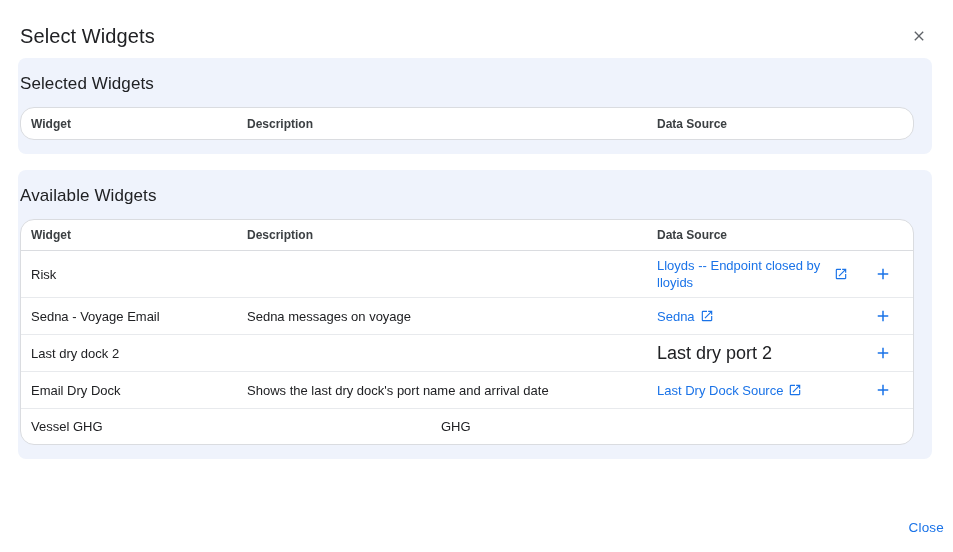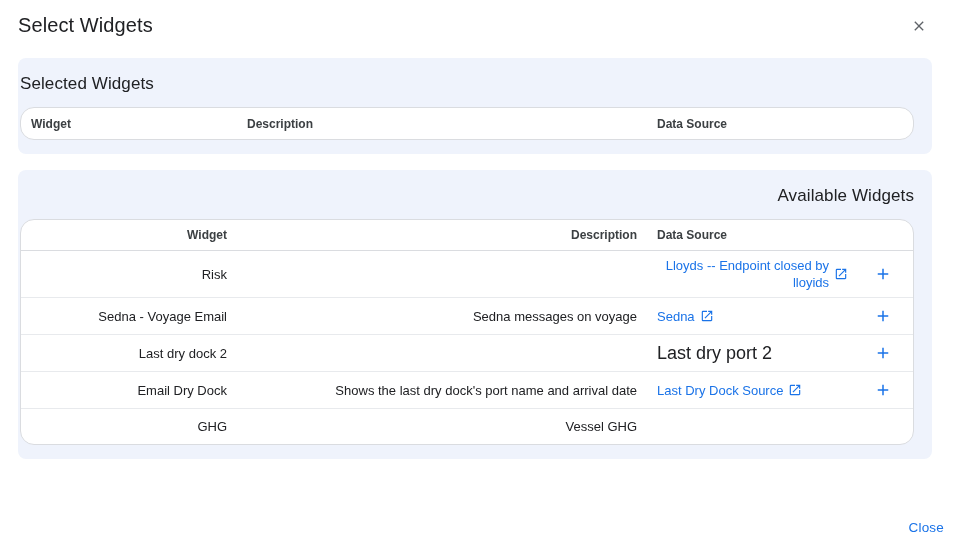--- a/index.html
+++ b/index.html
@@ -12,8 +12,8 @@
     overflow:hidden;
   }
   .dialog-header {
-    display:flex; align-items:flex-start; justify-content:space-between;
-    padding:14px 20px 0 12px; height:48px;margin-left:6px;
+    display:flex; align-items:flex-end; justify-content:space-between;
+    padding:14px 20px 0 20px; height:48px;
   }
   .dialog-title { font-size:20px; font-weight:400; color:#202124; letter-spacing:.1px; }
   .close-x {

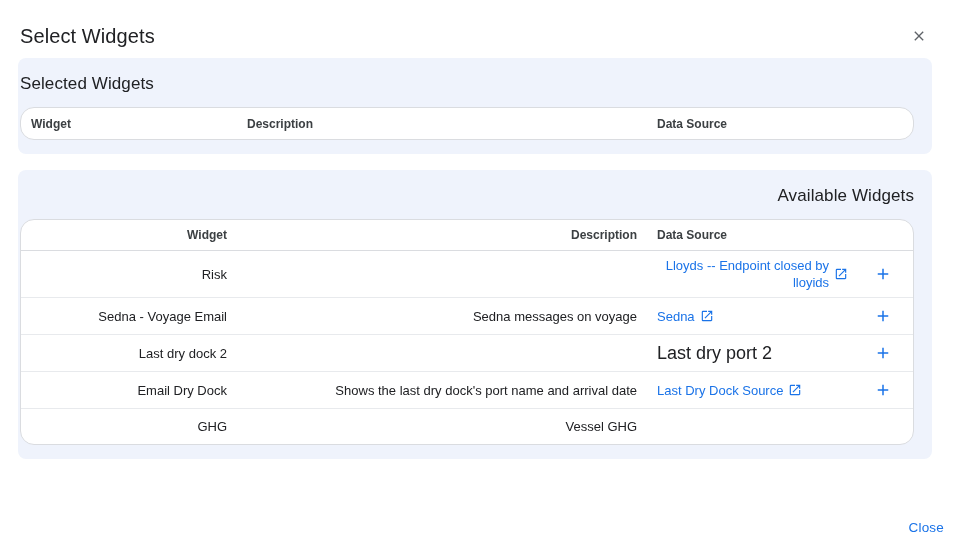--- a/index.html
+++ b/index.html
@@ -26,7 +26,7 @@
     margin:0 21px 0 18px;
     padding:16px 18px 14px 2px;
   }
-  .section + .section { margin-top:16px;text-align:right; }
+  .section + .section { margin-top:16px; }
   .section-first { margin-top:10px; }
   .section-heading { font-size:17px; font-weight:400; color:#202124; margin-bottom:13px; letter-spacing:.1px; }
   .table-card {

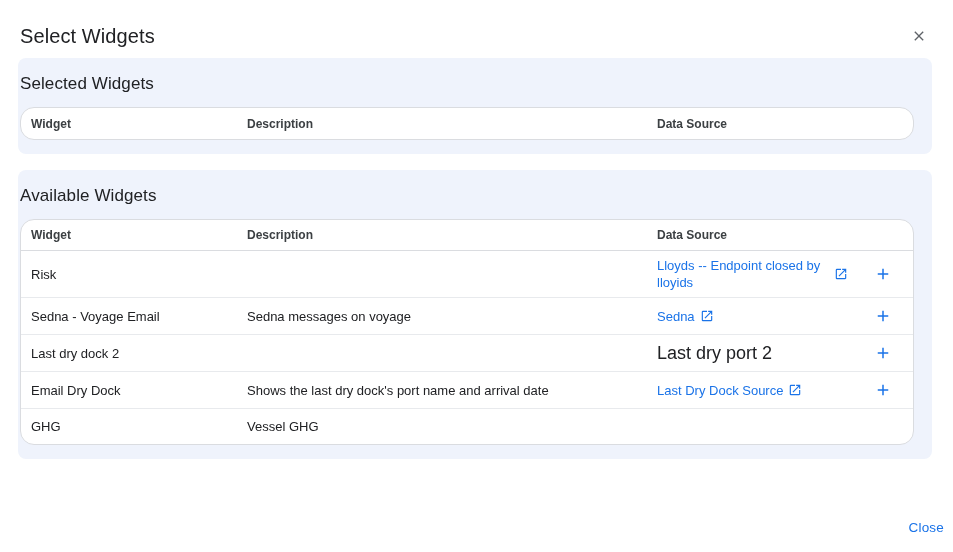--- a/index.html
+++ b/index.html
@@ -169,8 +169,8 @@
     </div>
 
     <div class="t-row">
+      <div class="cell col-desc">Vessel GHG</div>
       <div class="cell col-widget">GHG</div>
-      <div class="cell col-desc">Vessel GHG</div>
     </div>
 
   </div>

